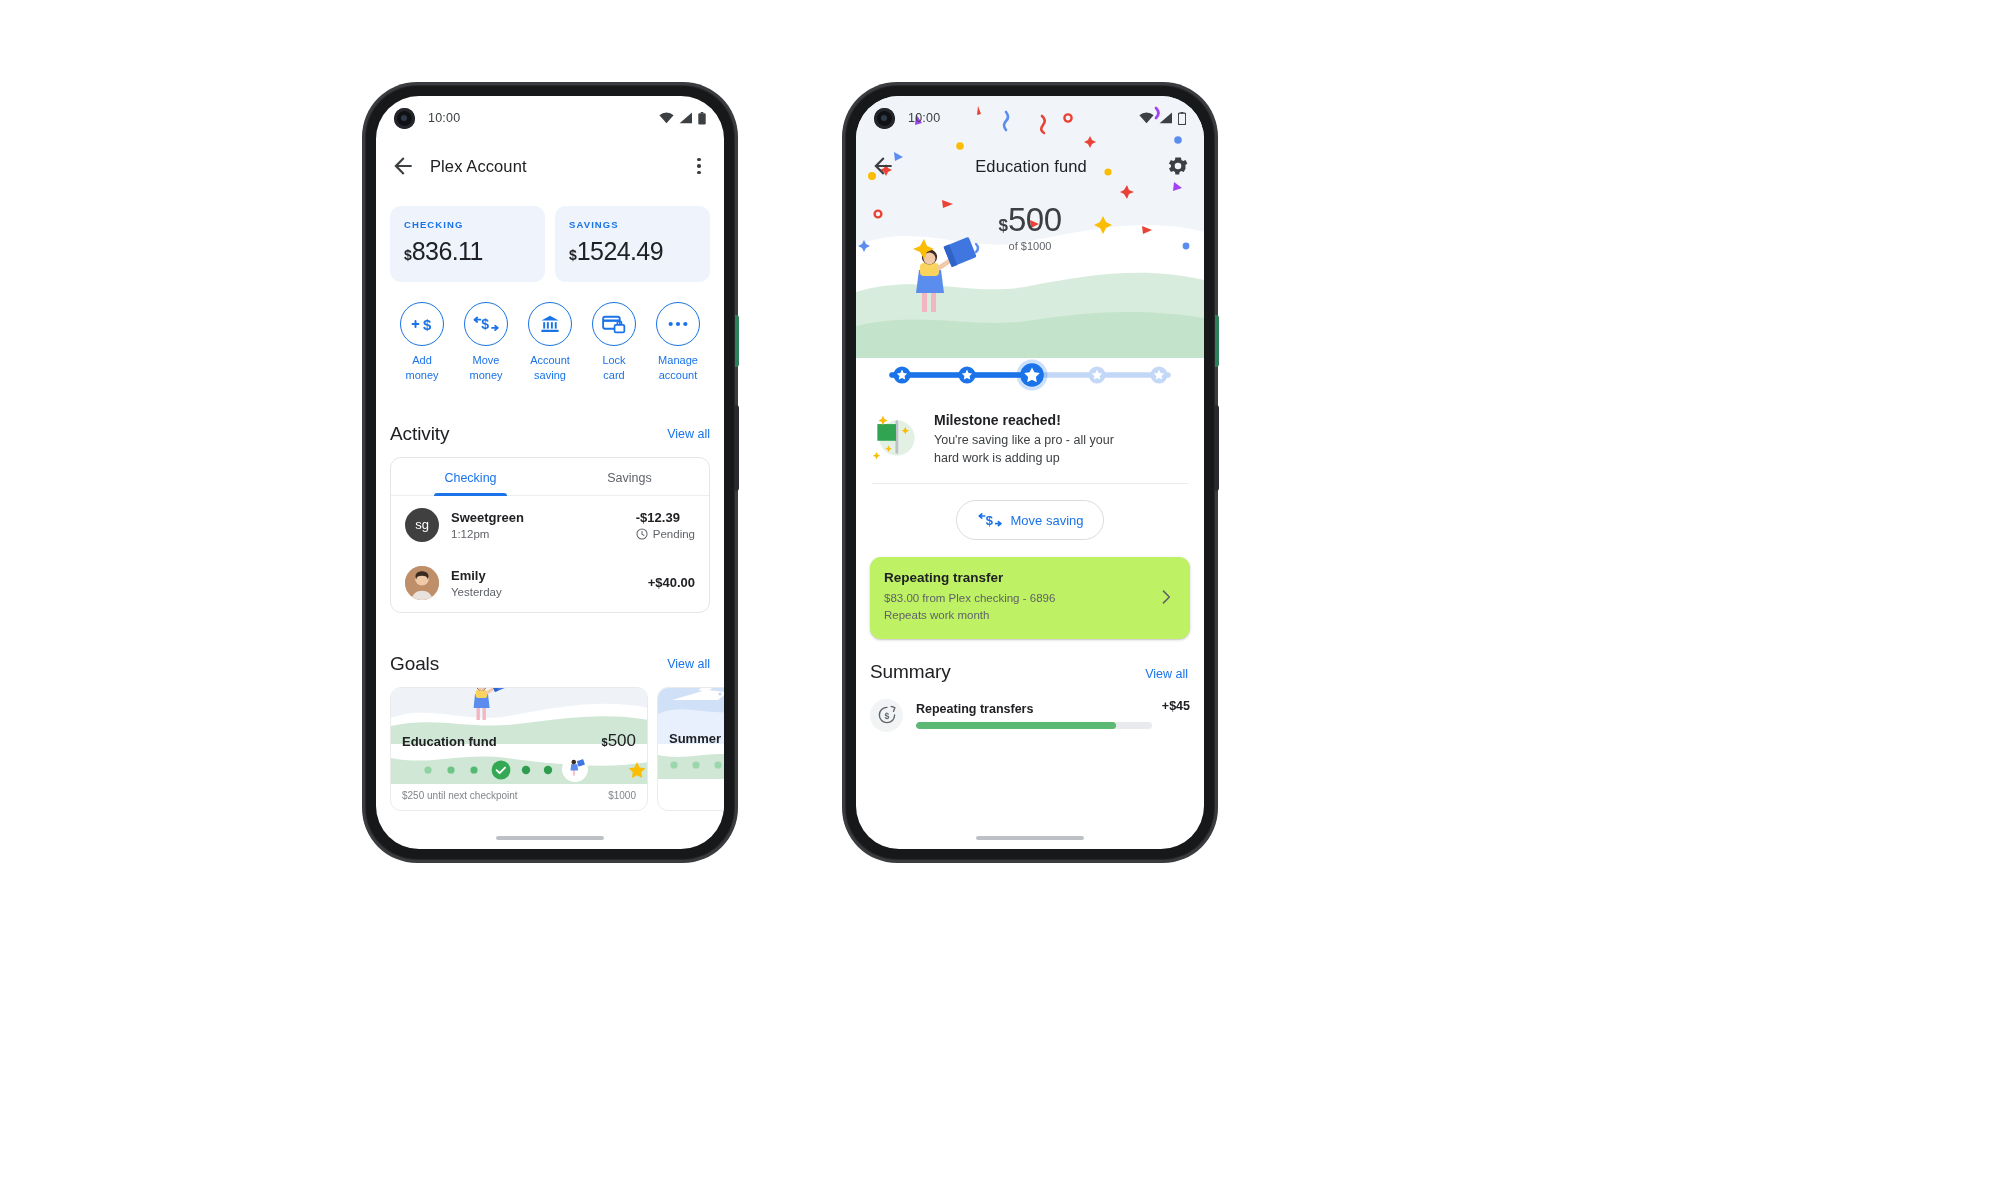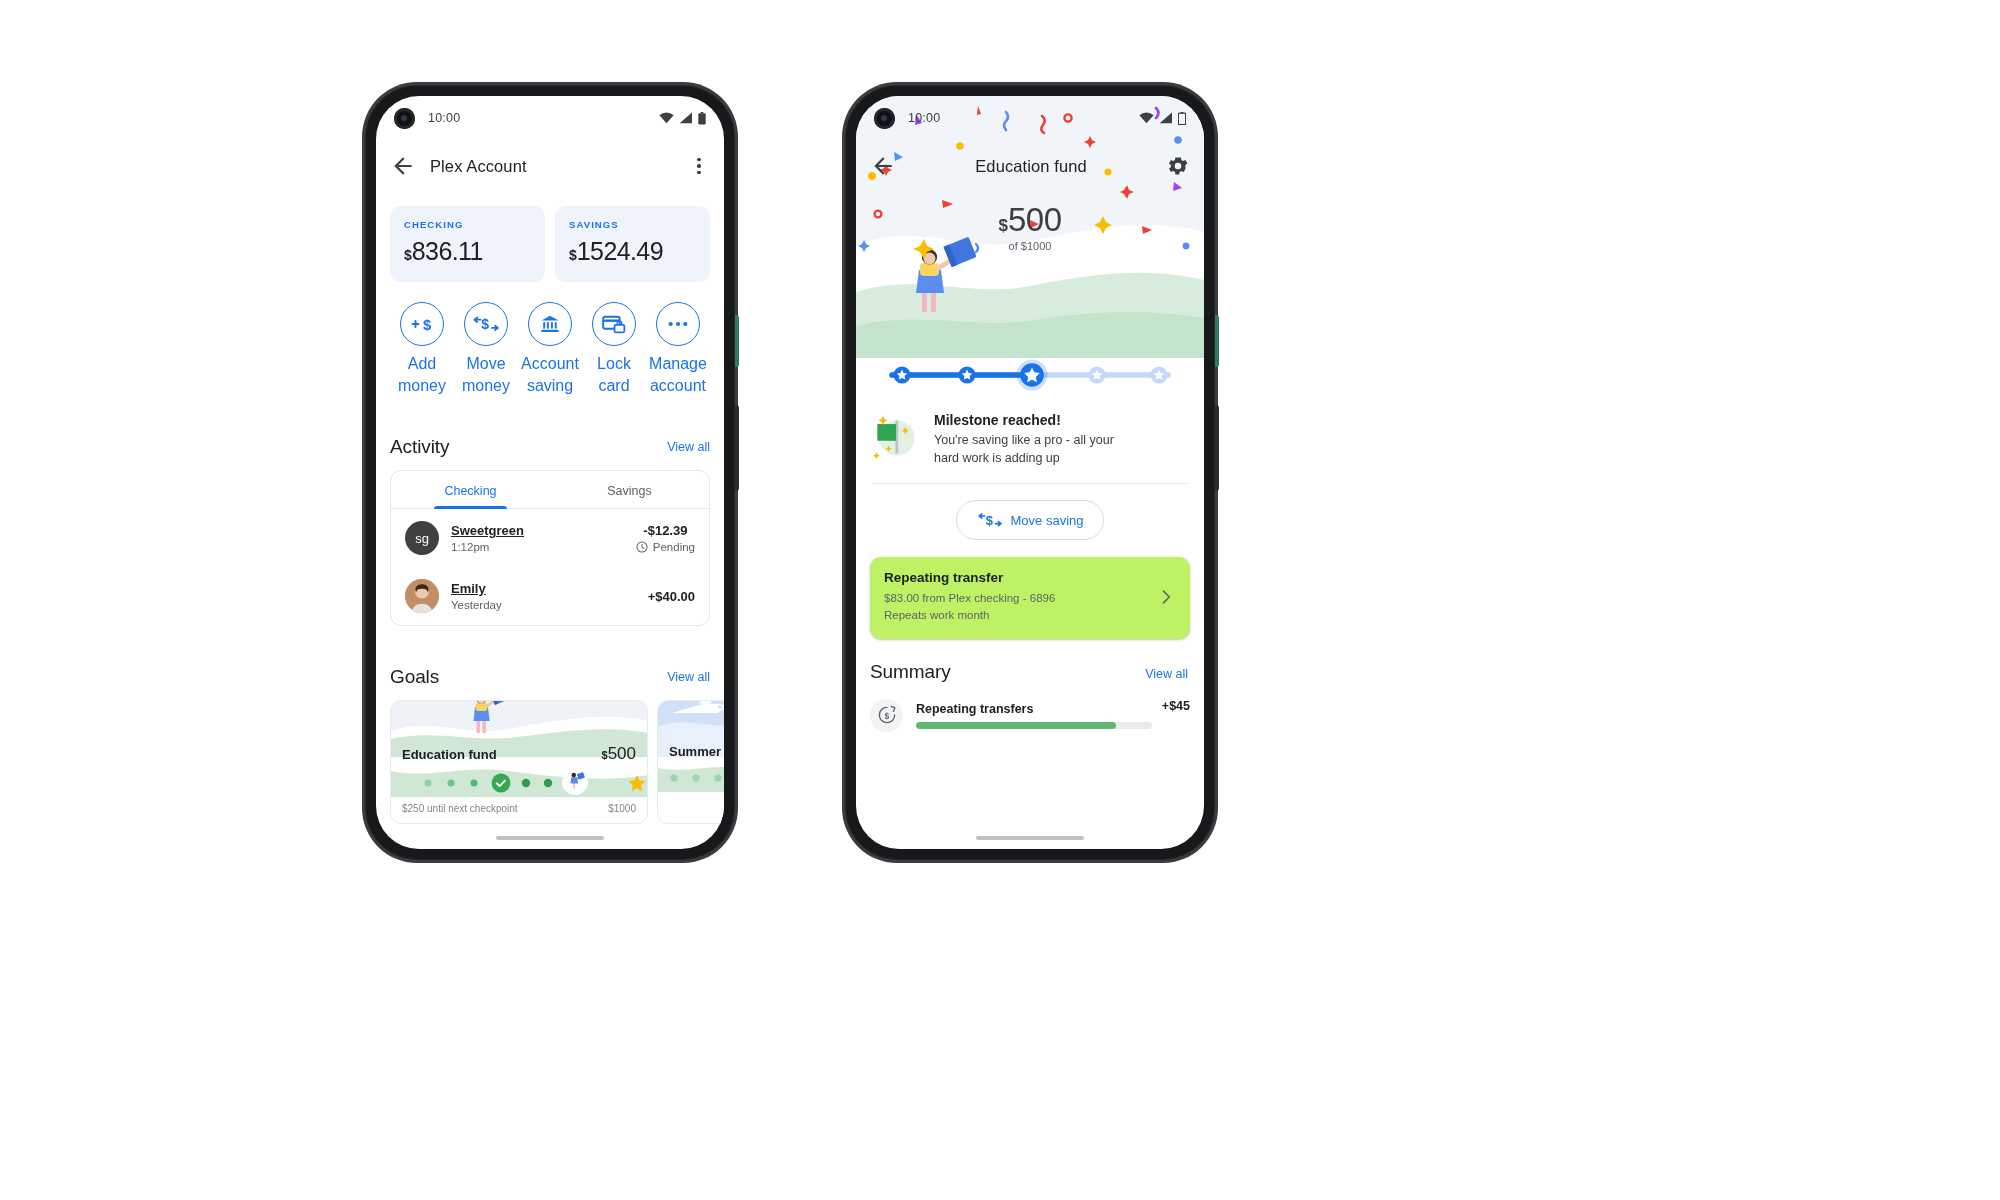--- a/index.html
+++ b/index.html
@@ -85,7 +85,7 @@
     margin: 0 auto; display: flex; align-items: center; justify-content: center;
   }
   .action .lbl {
-    margin-top: 7px; font-size: 16px; line-height: 1.35; color: #1a73e8; font-weight: 500;
+    margin-top: 7px; font-size: 11px; line-height: 1.35; color: #1a73e8; font-weight: 500;
   }
 
   .sec-head {

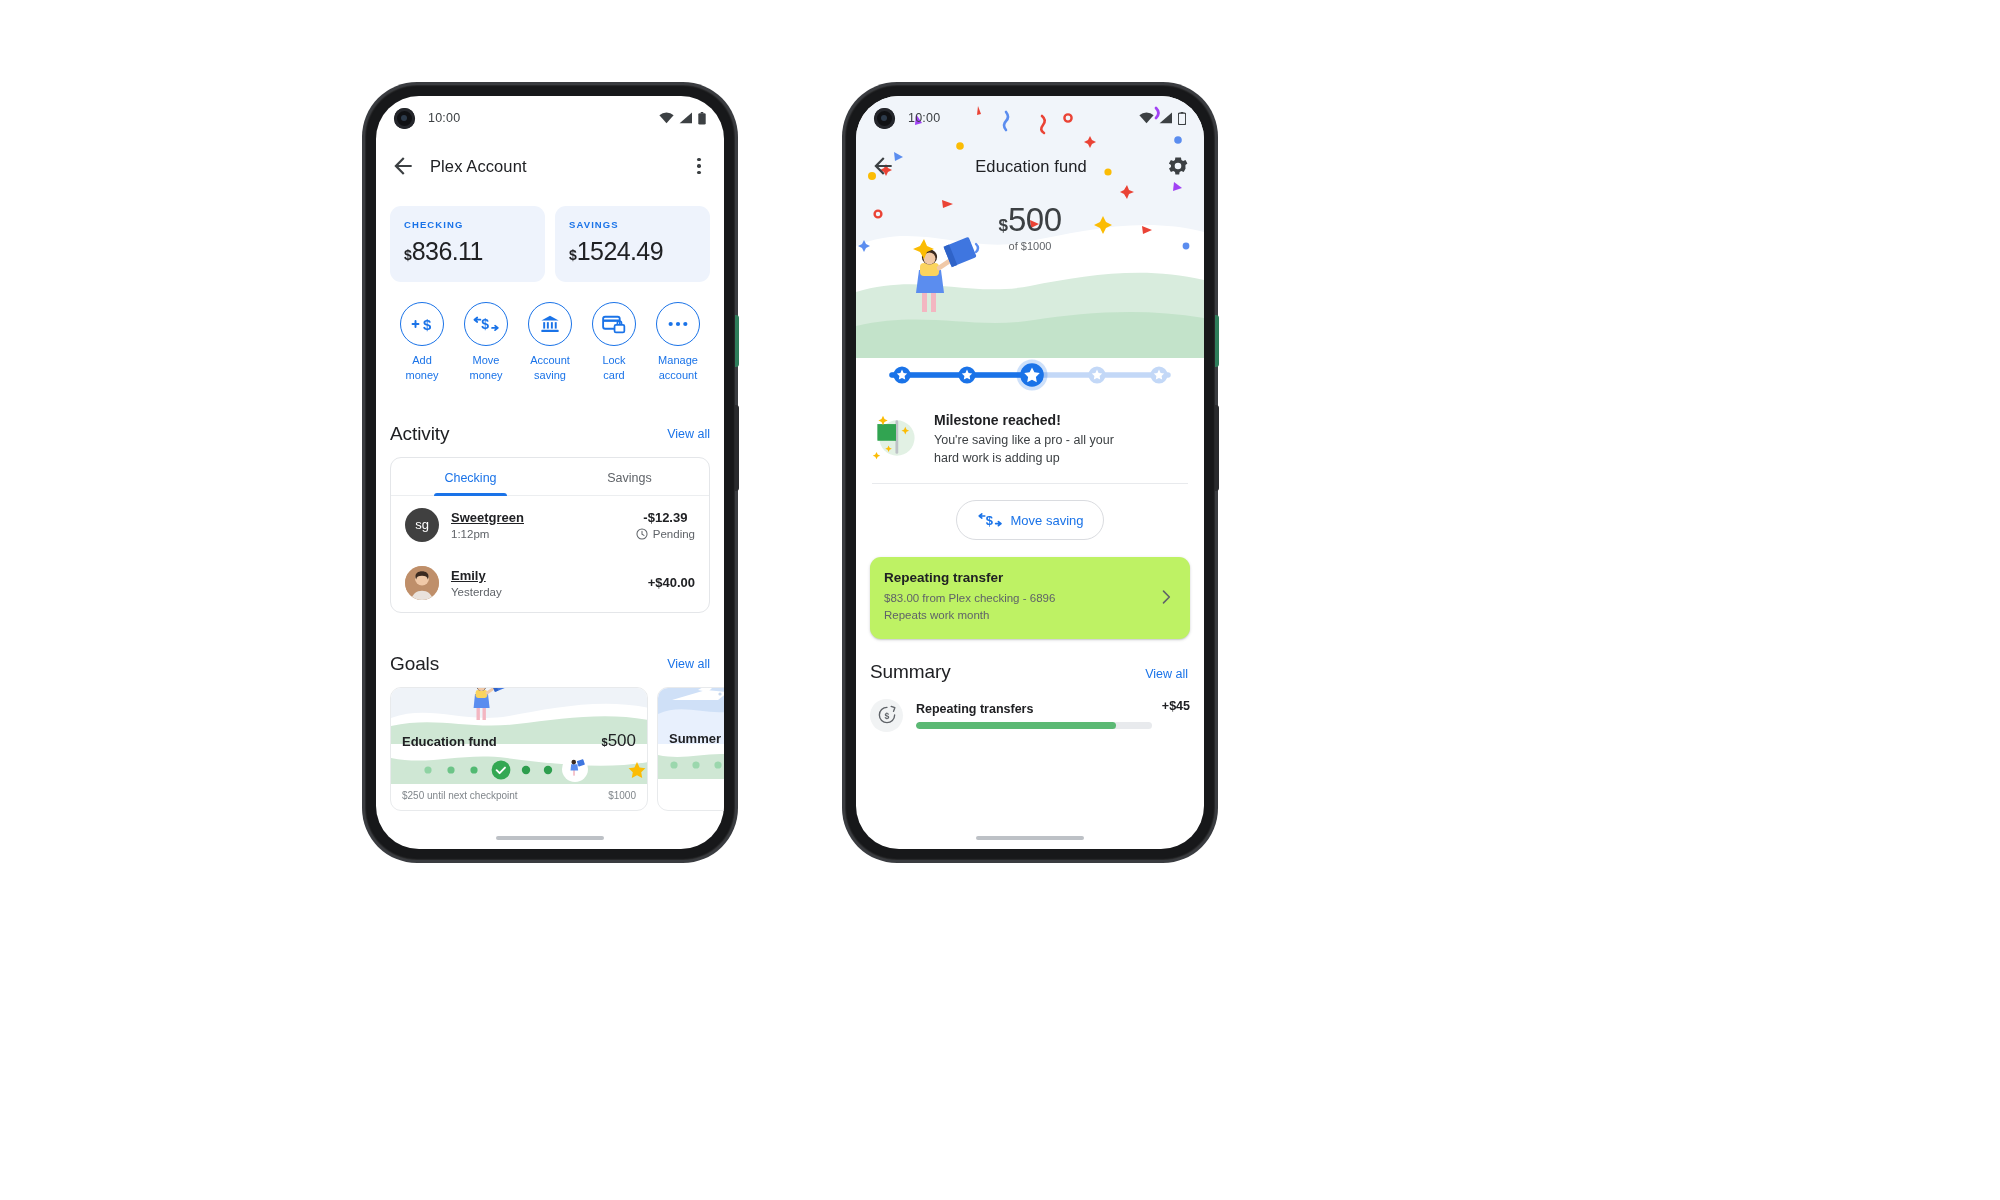--- a/index.html
+++ b/index.html
@@ -114,7 +114,7 @@
     overflow: hidden; position: relative;
   }
   .txn-mid { margin-left: 12px; }
-  .txn-name { font-size: 13px; color: #202124; font-weight: bold; text-decoration: underline; }
+  .txn-name { font-size: 13px; color: #202124; font-weight: bold; }
   .txn-sub { font-size: 11.5px; color: #5f6368; margin-top: 3px; }
   .txn-right { margin-left: auto; text-align: center; }
   .txn-amt { font-size: 13px; color: #202124; font-weight: bold; }

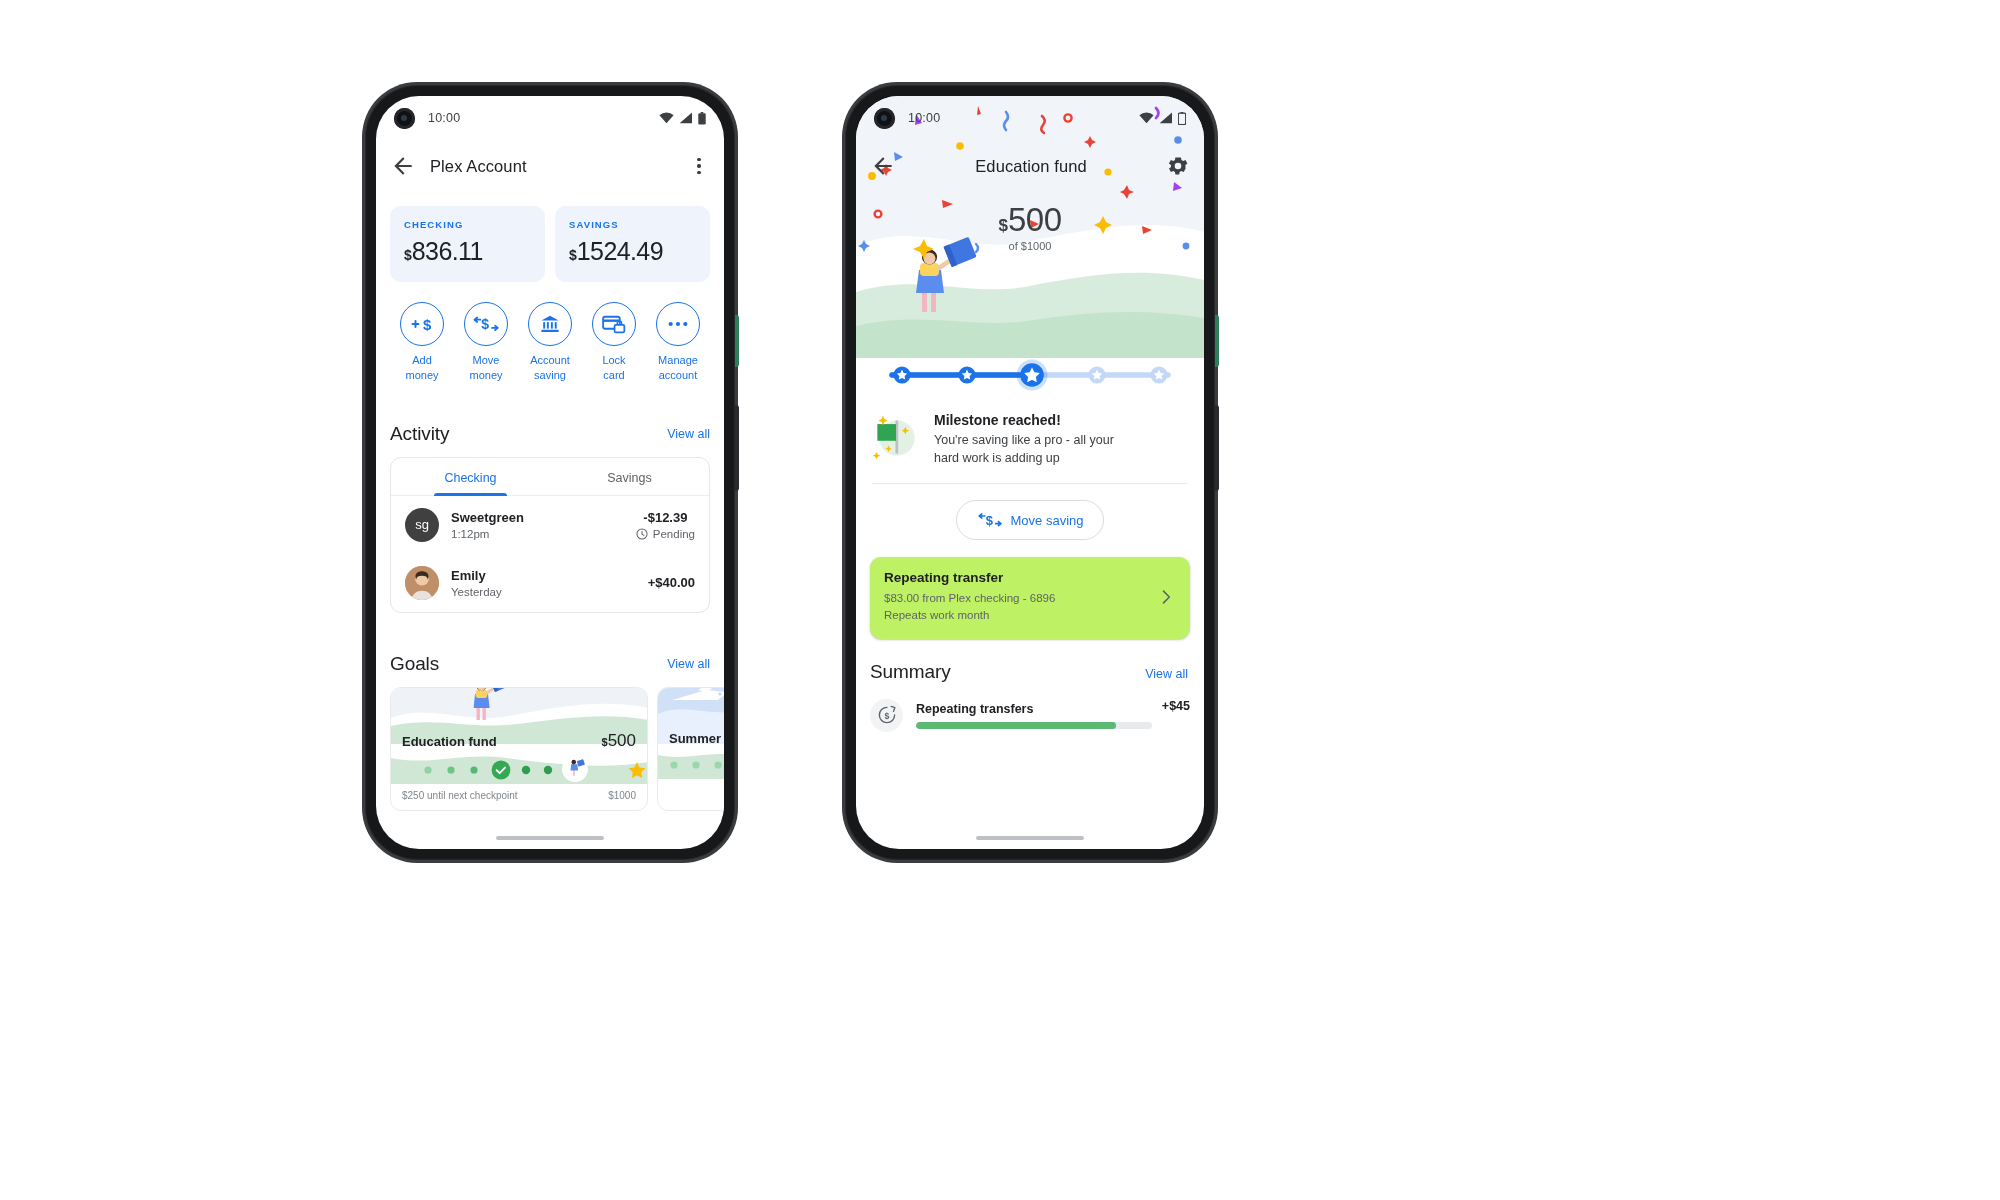--- a/index.html
+++ b/index.html
@@ -116,7 +116,7 @@
   .txn-mid { margin-left: 12px; }
   .txn-name { font-size: 13px; color: #202124; font-weight: bold; }
   .txn-sub { font-size: 11.5px; color: #5f6368; margin-top: 3px; }
-  .txn-right { margin-left: auto; text-align: center; }
+  .txn-right { margin-left: auto; text-align: left; }
   .txn-amt { font-size: 13px; color: #202124; font-weight: bold; }
   .txn-status { font-size: 11.5px; color: #5f6368; margin-top: 3px; display: flex; align-items: center; justify-content: flex-end; gap: 5px; }
 

